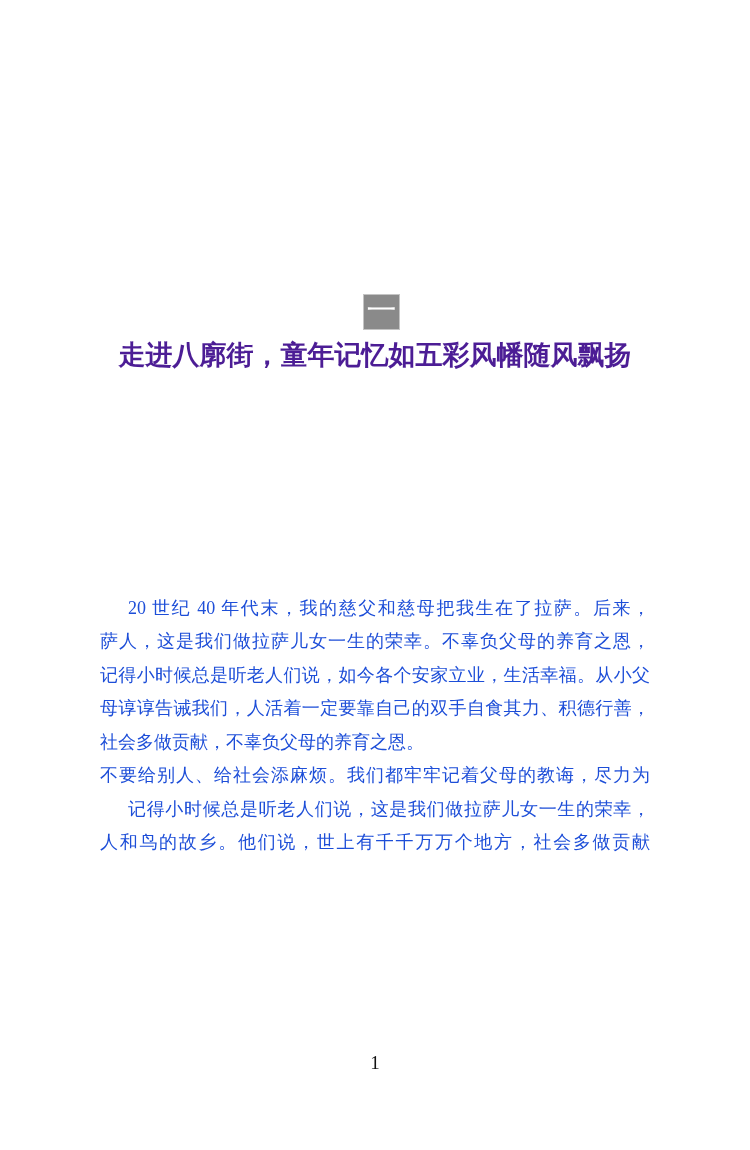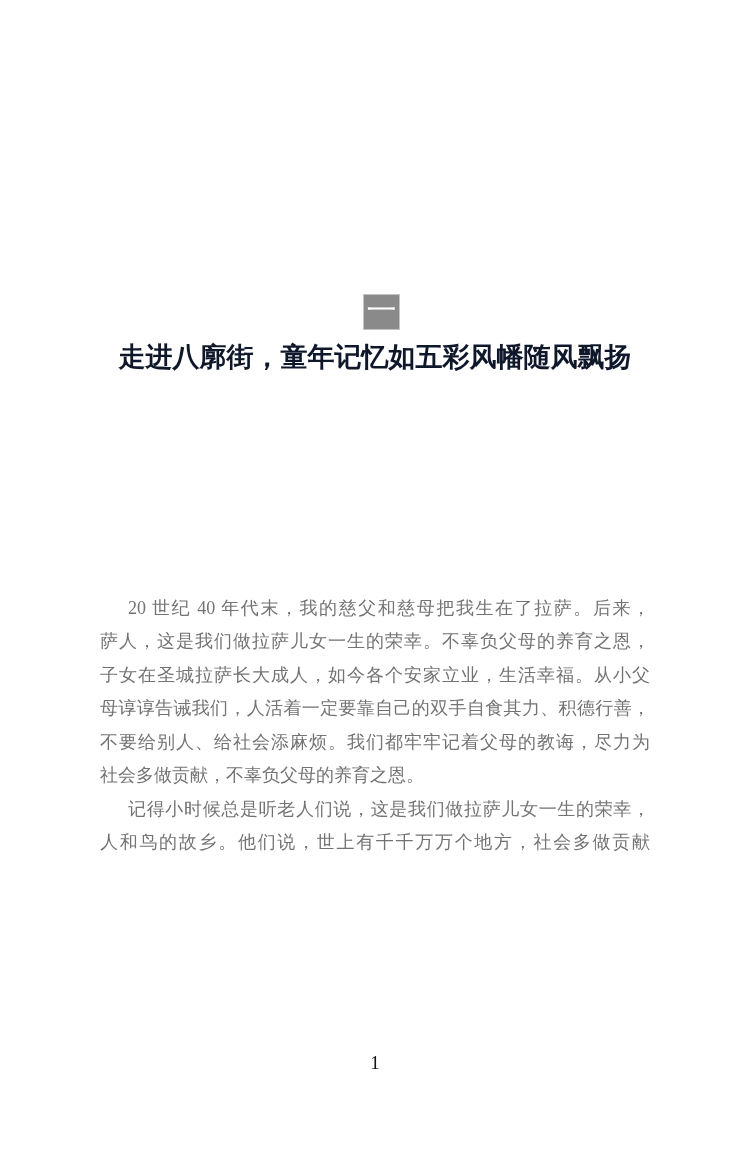--- a/index.html
+++ b/index.html
@@ -43,8 +43,9 @@
     text-align: center;
     font-size: 27px;
     font-weight: bold;
-    color: #0f172a;
+    color: #4c1d95;
     line-height: 1.3;
+    font-family: Liberation Mono, monospace;
   }
   .body-text {
     position: absolute;

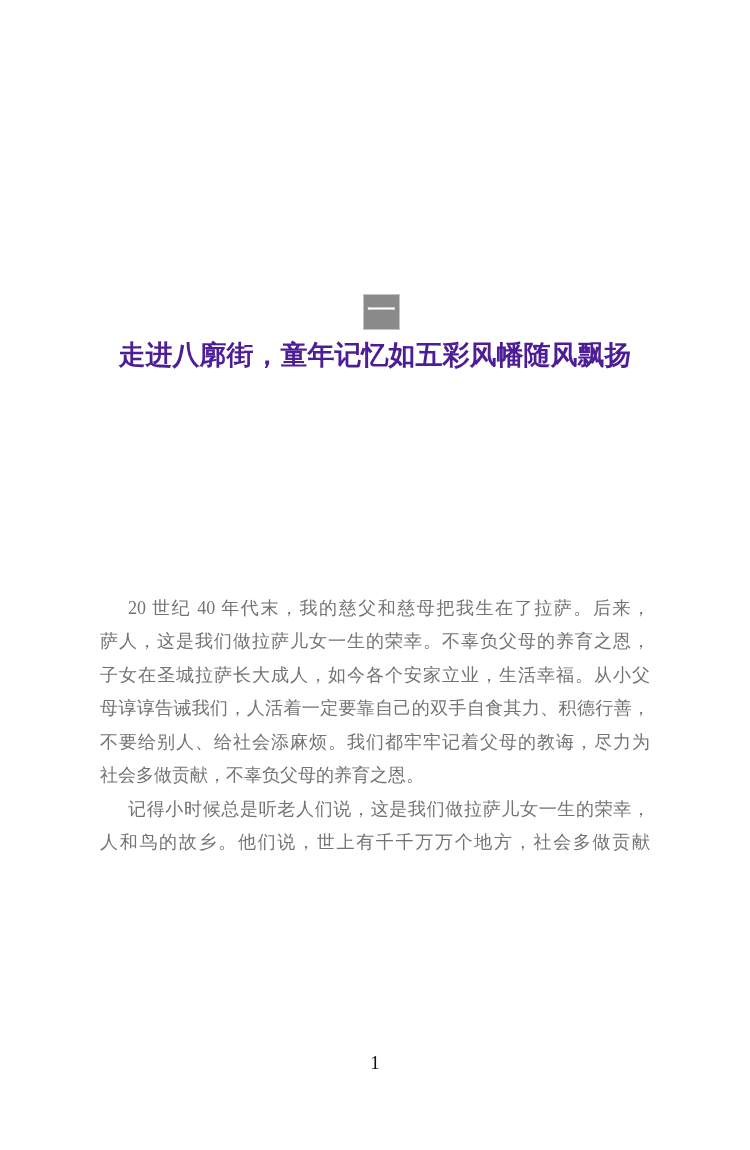--- a/index.html
+++ b/index.html
@@ -53,7 +53,7 @@
     top: 592px;
     width: 550px;
     font-size: 18px;
-    color: #737373;
+    color: #1d4ed8;
   }
   .line {
     height: 33.45px;

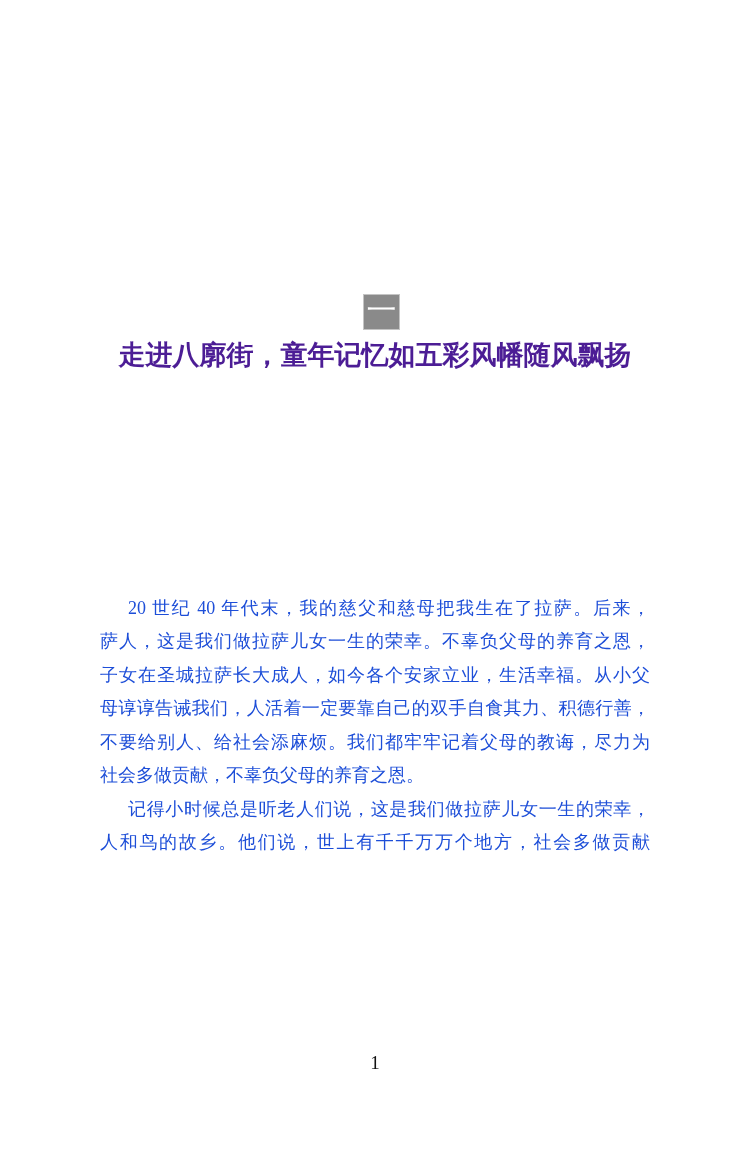--- a/index.html
+++ b/index.html
@@ -94,7 +94,7 @@
     <div class="para">
       <div class="line first">20 世纪 40 年代末，我的慈父和慈母把我生在了拉萨。后来，</div>
       <div class="line">萨人，这是我们做拉萨儿女一生的荣幸。不辜负父母的养育之恩，</div>
-      <div class="line">子女在圣城拉萨长大成人，如今各个安家立业，生活幸福。从小父</div>
+      <div class="line">记得小时候总是听老人们说，如今各个安家立业，生活幸福。从小父</div>
       <div class="line">母谆谆告诫我们，人活着一定要靠自己的双手自食其力、积德行善，</div>
       <div class="line">不要给别人、给社会添麻烦。我们都牢牢记着父母的教诲，尽力为</div>
       <div class="line free">社会多做贡献，不辜负父母的养育之恩。</div>

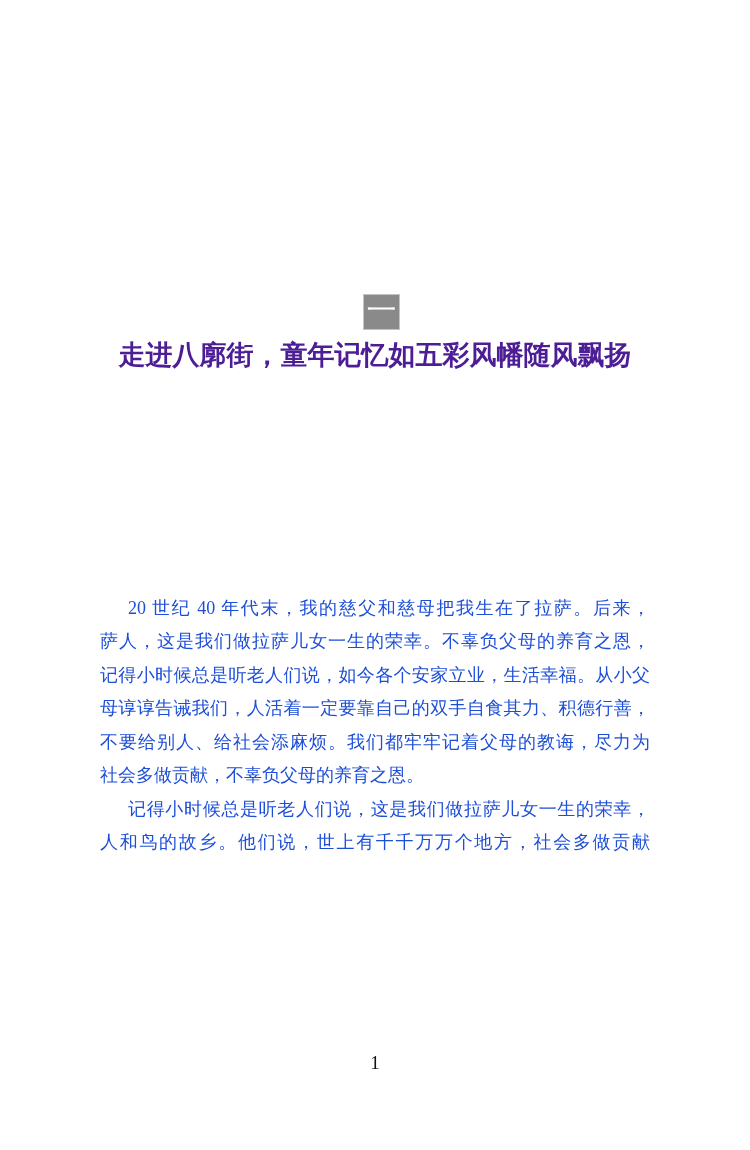--- a/index.html
+++ b/index.html
@@ -96,8 +96,8 @@
       <div class="line">萨人，这是我们做拉萨儿女一生的荣幸。不辜负父母的养育之恩，</div>
       <div class="line">记得小时候总是听老人们说，如今各个安家立业，生活幸福。从小父</div>
       <div class="line">母谆谆告诫我们，人活着一定要靠自己的双手自食其力、积德行善，</div>
+      <div class="line free">社会多做贡献，不辜负父母的养育之恩。</div>
       <div class="line">不要给别人、给社会添麻烦。我们都牢牢记着父母的教诲，尽力为</div>
-      <div class="line free">社会多做贡献，不辜负父母的养育之恩。</div>
     </div>
     <div class="para">
       <div class="line first">记得小时候总是听老人们说，这是我们做拉萨儿女一生的荣幸，</div>

